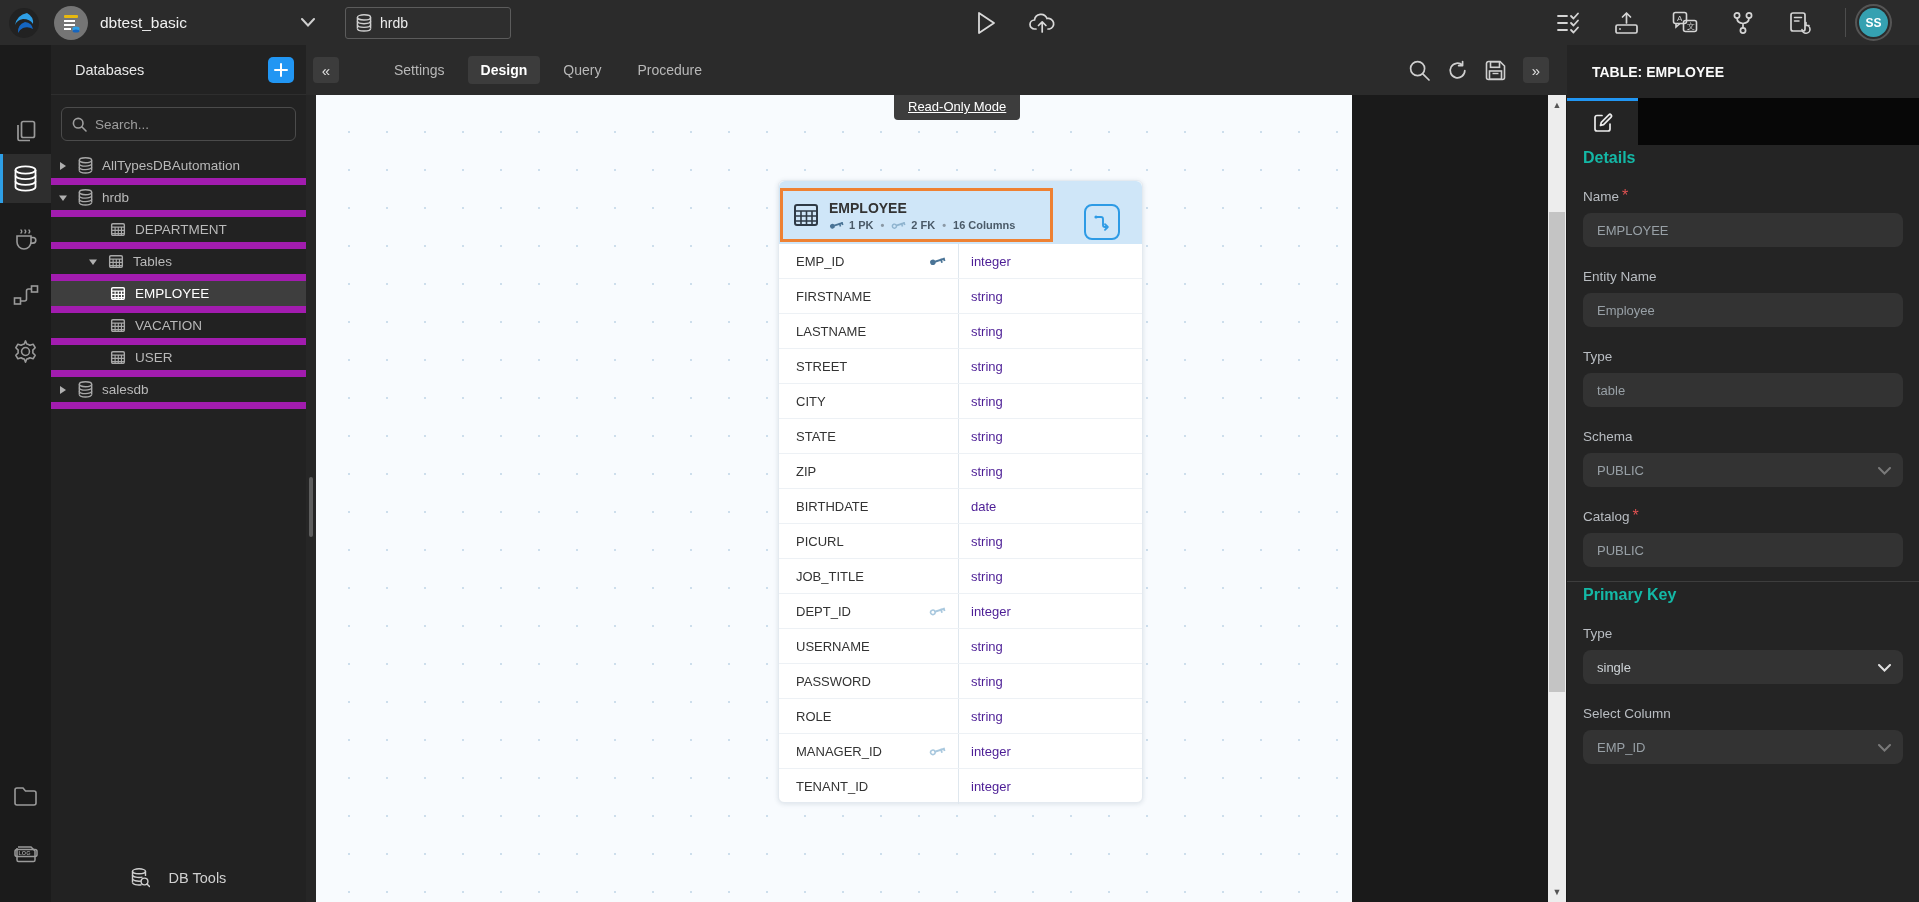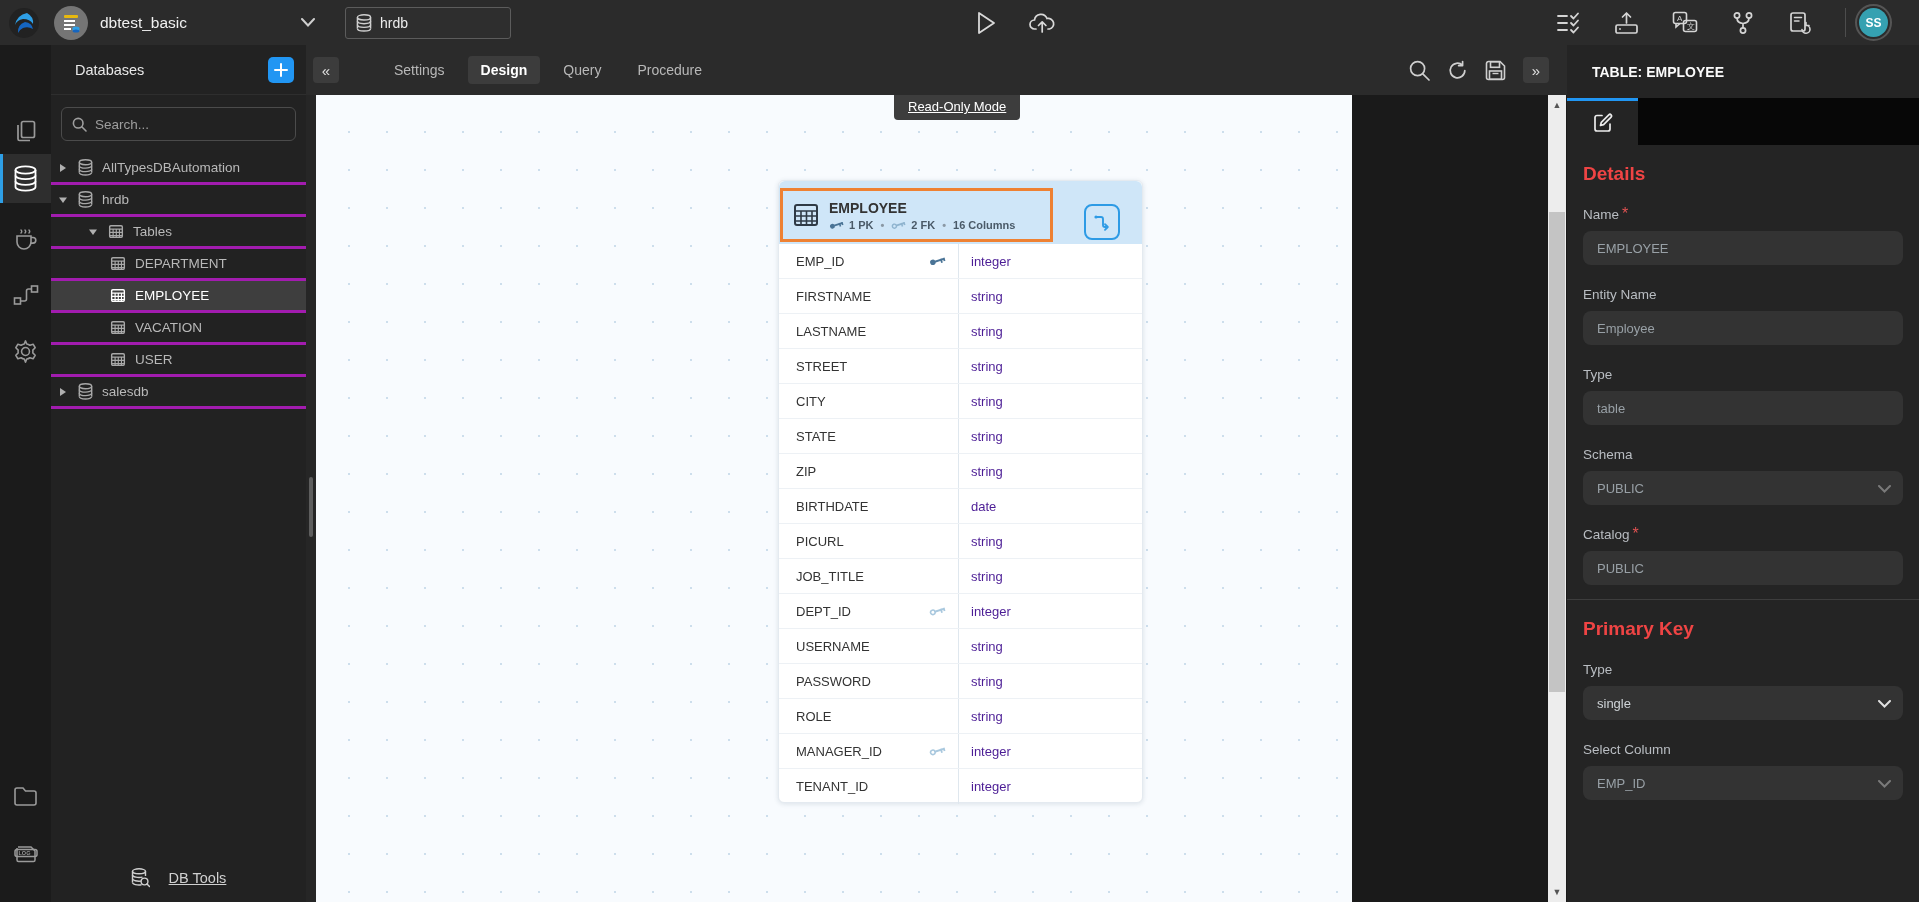--- a/index.html
+++ b/index.html
@@ -45,7 +45,7 @@
   .sb-search input { background:transparent; border:none; outline:none; color:#ddd; font-size:13.5px; width:170px;
                font-family:"Liberation Sans", sans-serif; }
   .sb-search input::placeholder { color:#9e9e9e; }
-  .tree-row { height:32px; display:flex; align-items:center; border-bottom:3px solid #a21caf;
+  .tree-row { height:32px; display:flex; align-items:center; border-bottom:7px solid #a21caf;
               color:#b9b9b9; font-size:13.5px; cursor:pointer; position:relative; }
   .tree-row.selected { background:#3e3e3e; color:#fff; }
   .tree-row .caret { width:10px; display:flex; justify-content:center; }

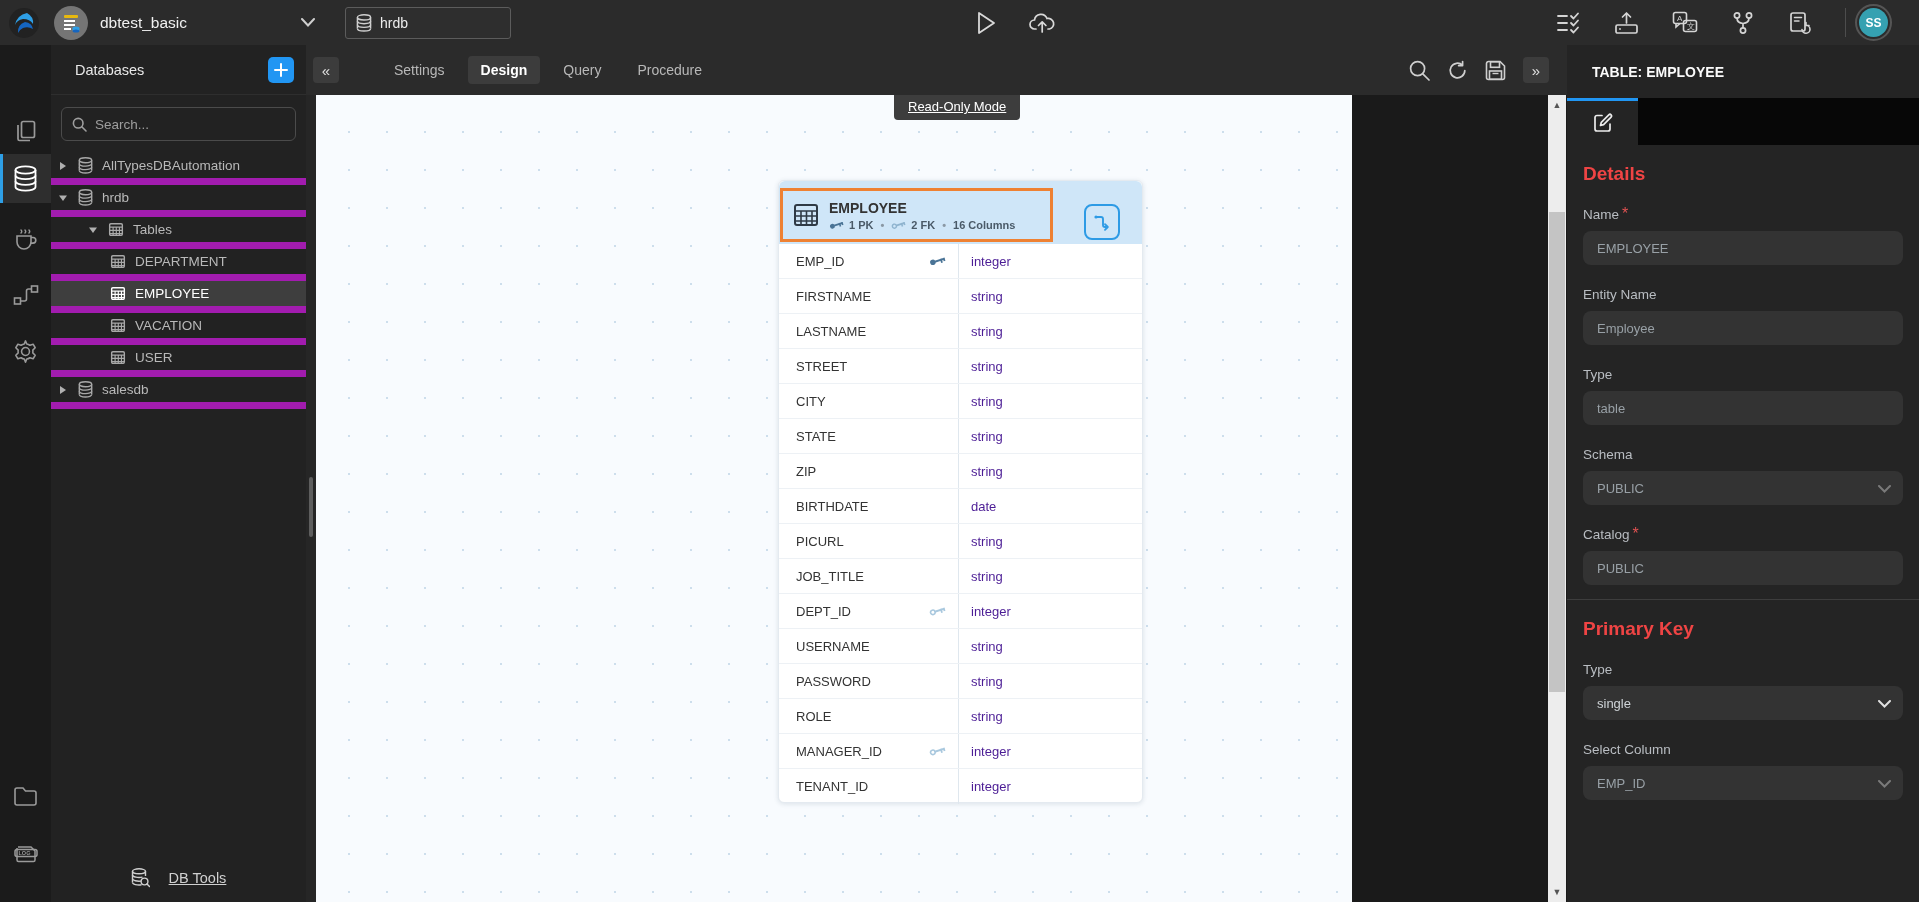--- a/index.html
+++ b/index.html
@@ -109,7 +109,7 @@
   .insp-tab { position:absolute; left:0; top:0; width:71px; height:47px; background:#242424;
               border-top:3px solid #2196f3; display:flex; align-items:center; justify-content:center; cursor:pointer; }
   .insp-body { padding:0 16px; }
-  .insp-heading { margin-top:18px; color:#ef4444; font-size:19px; font-weight:bold; }
+  .insp-heading { margin-top:4px; color:#14b8a6; font-size:16px; font-weight:bold; }
   .field { margin-top:20px; }
   .field .flabel { color:#b9bdc2; font-size:13.5px; }
   .field .star { color:#e05252; margin-left:3px; }

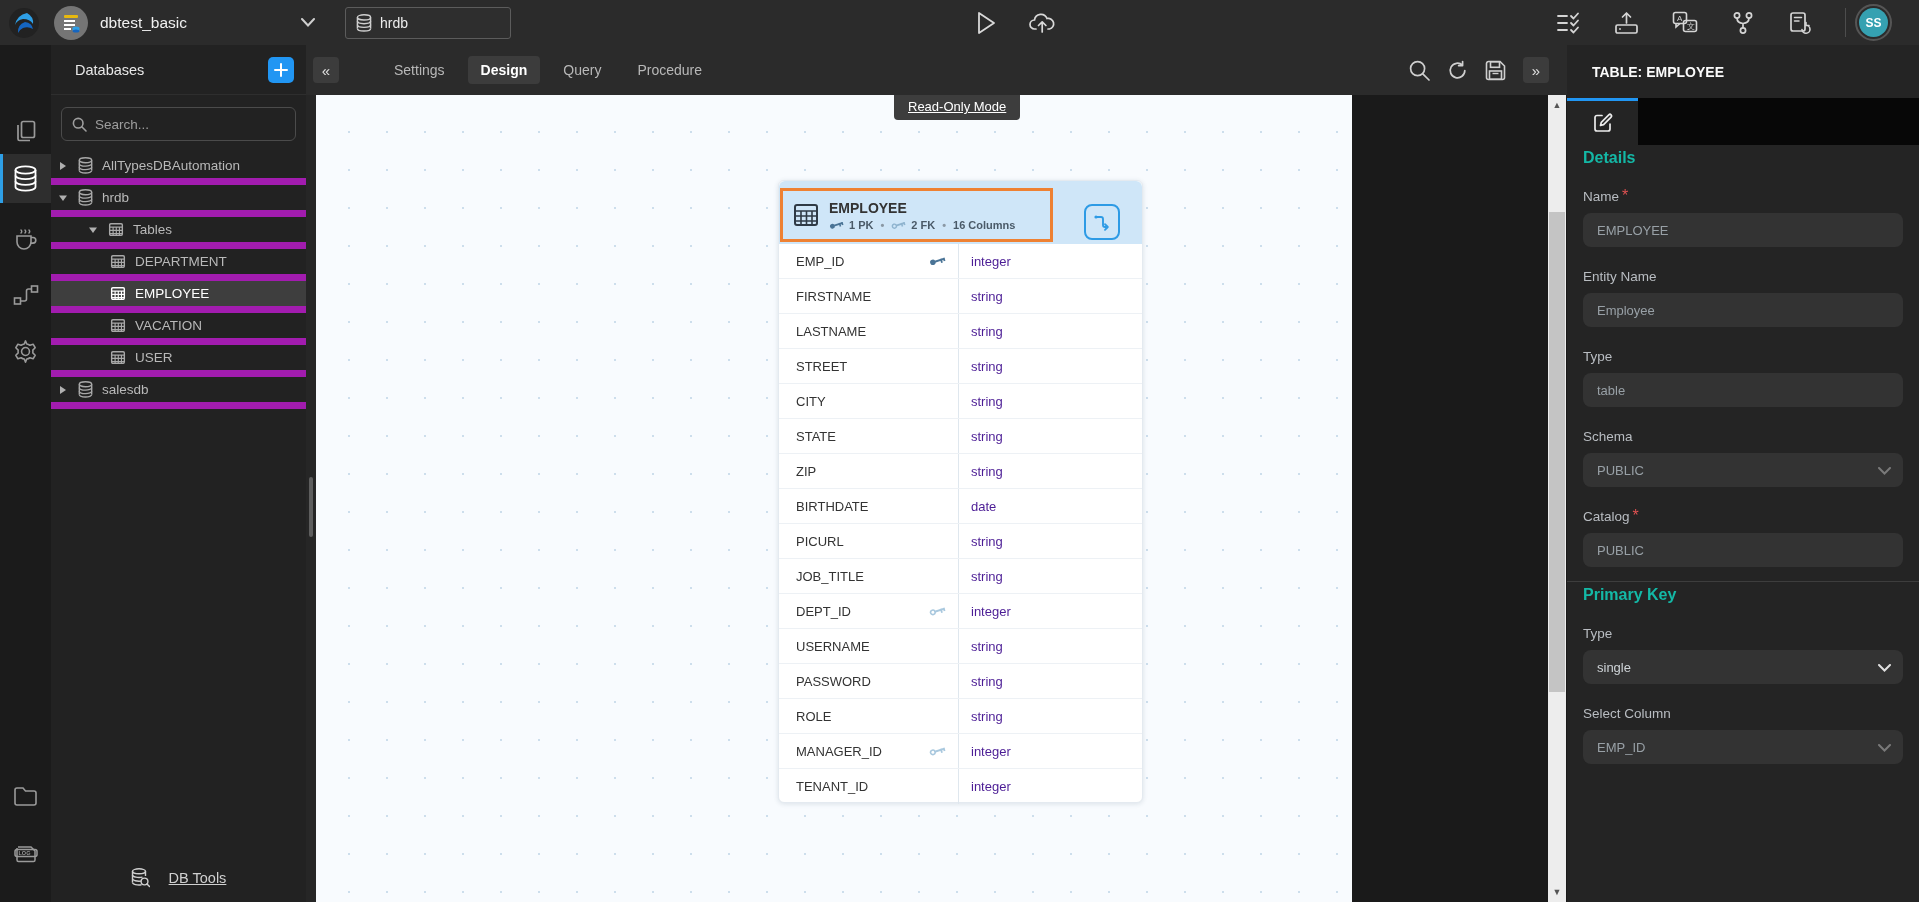--- a/index.html
+++ b/index.html
@@ -314,6 +314,16 @@
           </span>
     <span class="tree-label">hrdb</span>
   </div>
+        <div class="tree-row lvl2">
+
+    <span class="tree-icon">
+            <svg width="16" height="15" viewBox="0 0 26 26">
+              <rect x="2" y="3" width="22" height="20" rx="2" fill="none" stroke="#a8a8a8" stroke-width="2.4"></rect>
+              <path d="M2 9 H24 M2 14.5 H24 M2 20 H24 M8 9 V23 M13.5 9 V23 M19 9 V23" stroke="#a8a8a8" stroke-width="2"></path>
+            </svg>
+          </span>
+    <span class="tree-label">DEPARTMENT</span>
+  </div>
         <div class="tree-row lvl1">
     <span class="caret">
             <svg width="10" height="8" viewBox="0 0 10 8">
@@ -327,16 +337,6 @@
             </svg>
           </span>
     <span class="tree-label">Tables</span>
-  </div>
-        <div class="tree-row lvl2">
-
-    <span class="tree-icon">
-            <svg width="16" height="15" viewBox="0 0 26 26">
-              <rect x="2" y="3" width="22" height="20" rx="2" fill="none" stroke="#a8a8a8" stroke-width="2.4"></rect>
-              <path d="M2 9 H24 M2 14.5 H24 M2 20 H24 M8 9 V23 M13.5 9 V23 M19 9 V23" stroke="#a8a8a8" stroke-width="2"></path>
-            </svg>
-          </span>
-    <span class="tree-label">DEPARTMENT</span>
   </div>
         <div class="tree-row lvl2 selected">
 

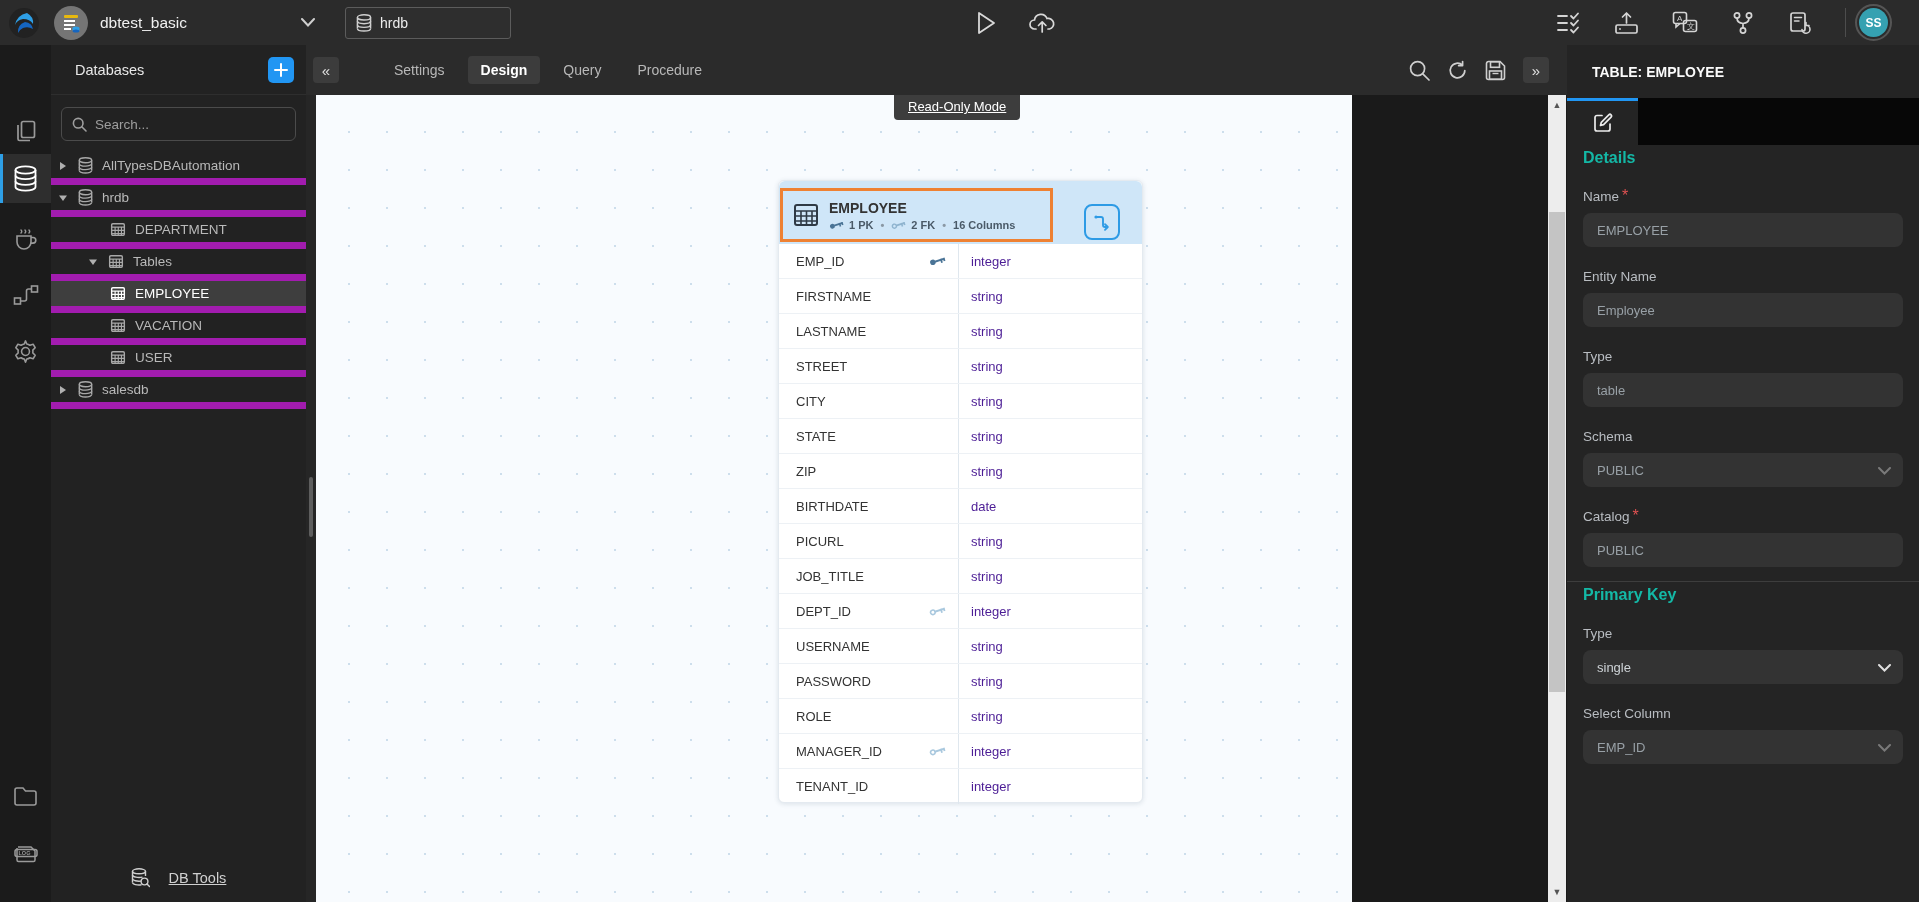--- a/index.html
+++ b/index.html
@@ -54,7 +54,7 @@
   .tree-row.lvl1 { padding-left:37px; }
   .tree-row.lvl2 { padding-left:49px; }
   .sb-footer { position:absolute; left:0; bottom:8px; width:100%; height:32px; display:flex;
-               align-items:center; justify-content:center; gap:19px; color:#d0d0d0; font-size:14.5px; cursor:pointer;text-decoration:underline; }
+               align-items:center; justify-content:center; gap:19px; color:#d0d0d0; font-size:14.5px; cursor:pointer; }
 
   .gutter { position:absolute; left:306px; top:95px; width:10px; height:807px; background:#262626; z-index:5; }
   .gutter .thumb { position:absolute; left:3px; top:382px; width:4px; height:60px; background:#5e5e5e; border-radius:2px; }

